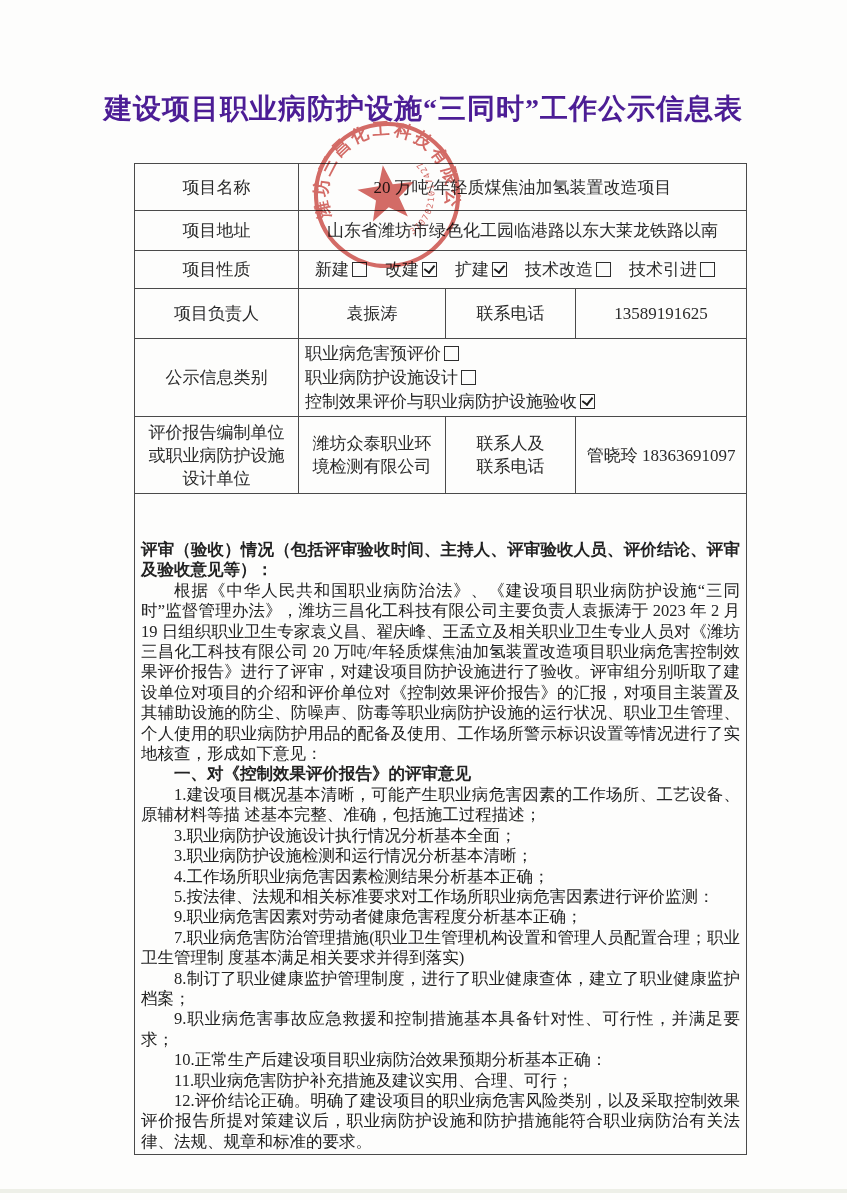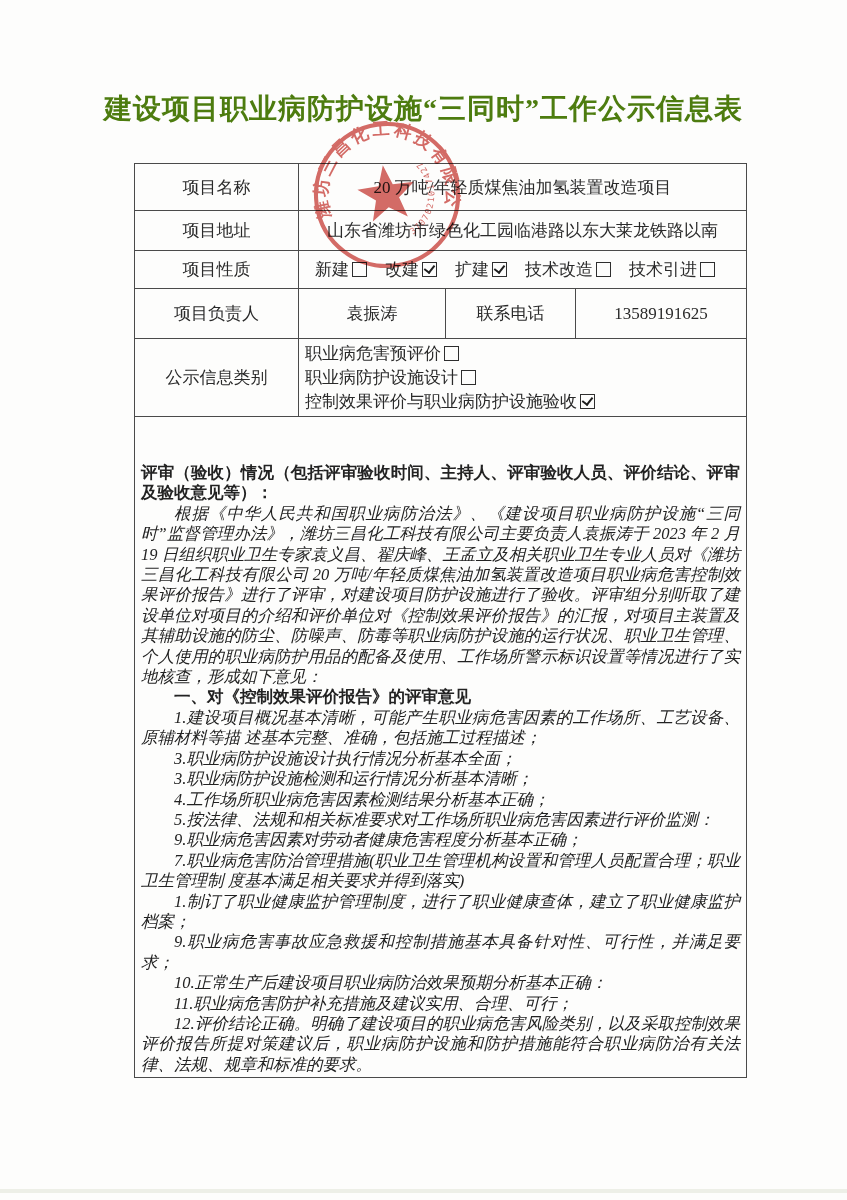--- a/index.html
+++ b/index.html
@@ -18,7 +18,7 @@
     font-size:28px;
     font-weight:bold;
     letter-spacing:1px;
-    color:#4d7c0f;
+    color:#4c1d95;
   }
   
   table.info{

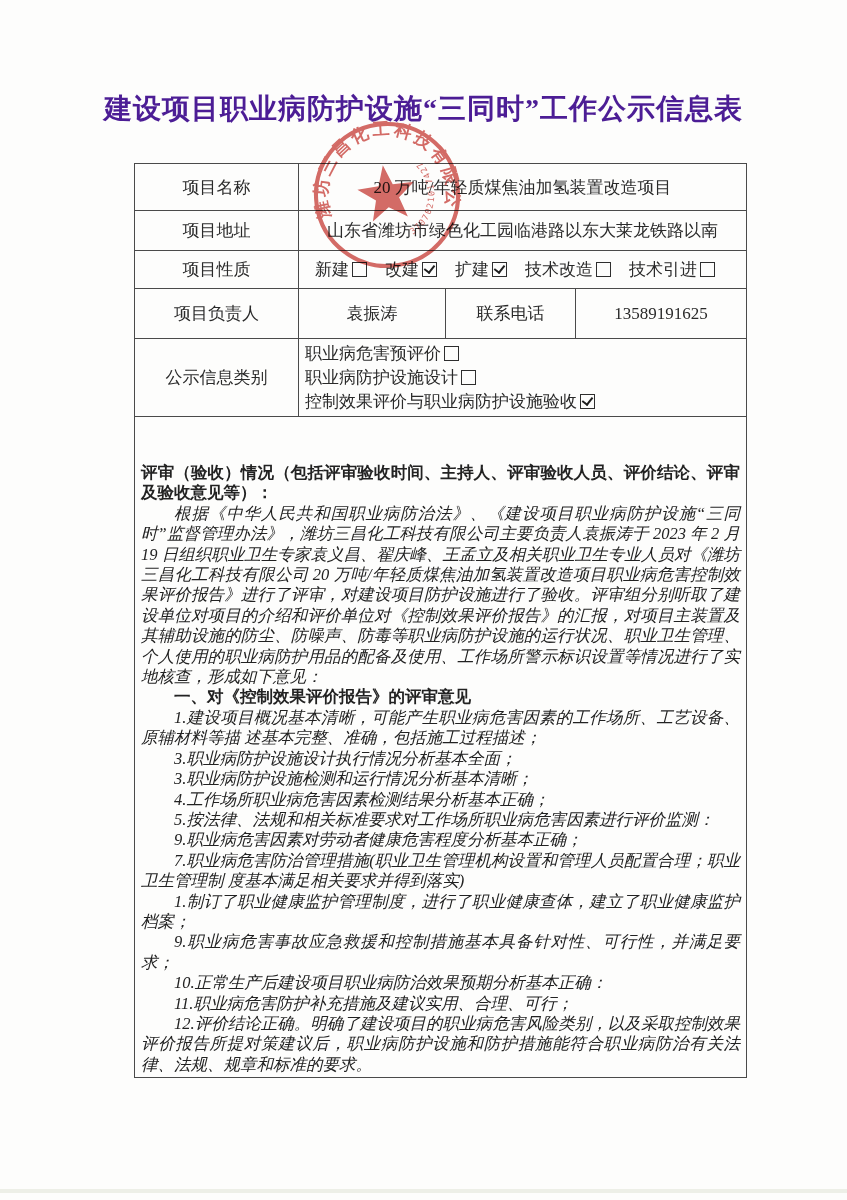--- a/index.html
+++ b/index.html
@@ -179,6 +179,13 @@
             </div>
         </td>
       </tr>
+      <tr style="height:77px">
+        <td class="lab">评价报告编制单位或职业病防护设施设计单位</td>
+        <td class="val">潍坊众泰职业环境检测有限公司</td>
+        <td class="lab prewrap">联系人及
+联系电话</td>
+        <td class="val">管晓玲 18363691097</td>
+      </tr>
       <tr>
         <td class="review" colspan="4">
           <div class="rv">

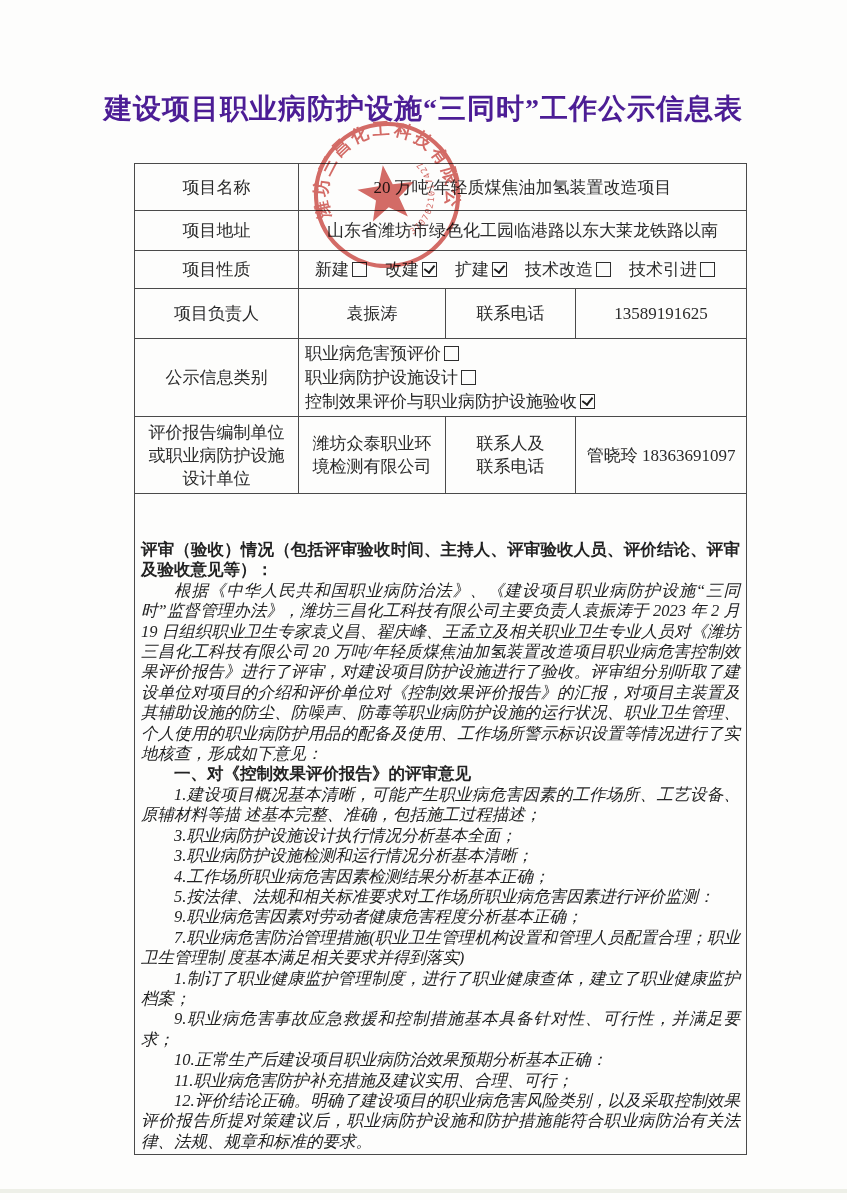--- a/index.html
+++ b/index.html
@@ -80,7 +80,7 @@
     color:#222;
   }
   .rv p.bold{font-weight:bold;margin-top:44px;}
-  .rv p.indent{text-indent:2em;font-style:italic;}
+  .rv p.indent{text-indent:2em;}
   .rv p.bold-indent{font-weight:bold;text-indent:2em;}
   
   .seal{

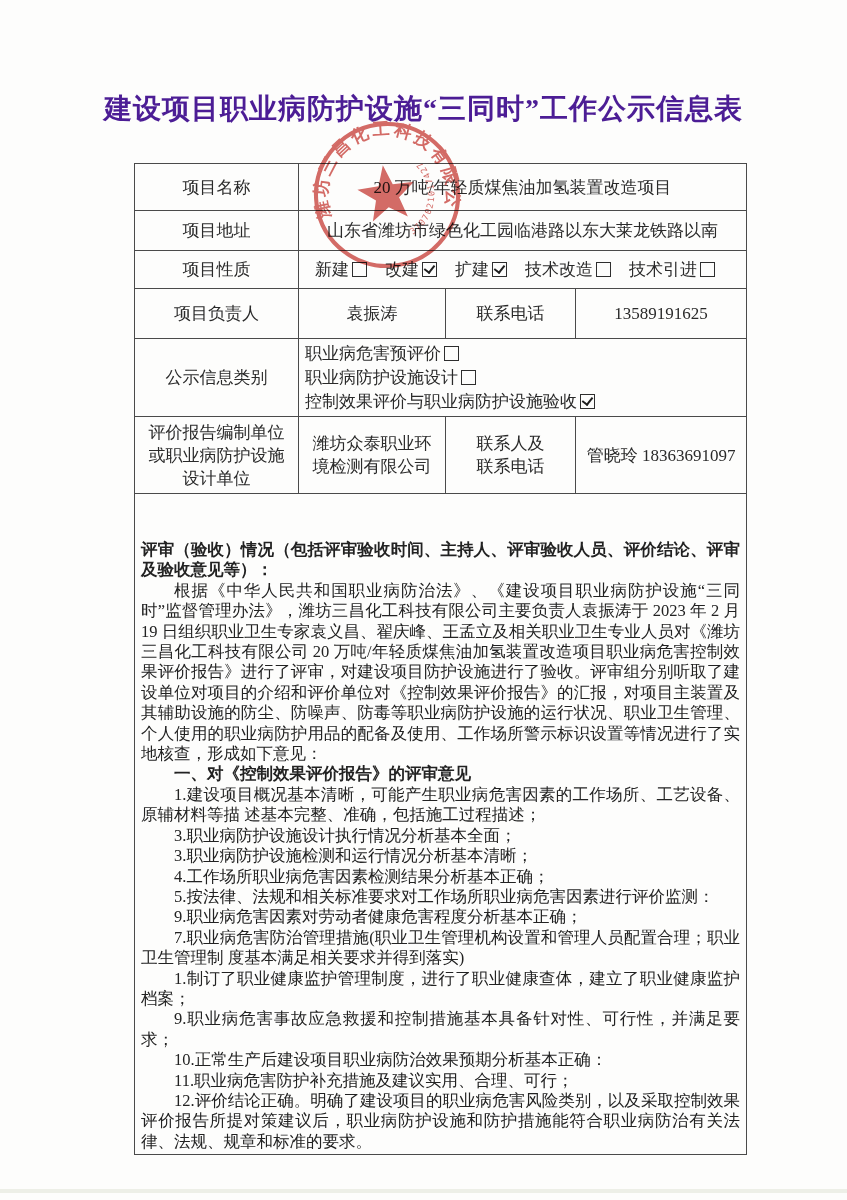--- a/index.html
+++ b/index.html
@@ -199,7 +199,7 @@
               <p class="indent">5.按法律、法规和相关标准要求对工作场所职业病危害因素进行评价监测：</p>
               <p class="indent">9.职业病危害因素对劳动者健康危害程度分析基本正确；</p>
               <p class="indent">7.职业病危害防治管理措施(职业卫生管理机构设置和管理人员配置合理；职业卫生管理制 度基本满足相关要求并得到落实)</p>
-              <p class="indent">1.制订了职业健康监护管理制度，进行了职业健康查体，建立了职业健康监护档案；</p>
+              <p class="indent">8.制订了职业健康监护管理制度，进行了职业健康查体，建立了职业健康监护档案；</p>
               <p class="indent">9.职业病危害事故应急救援和控制措施基本具备针对性、可行性，并满足要求；</p>
               <p class="indent">10.正常生产后建设项目职业病防治效果预期分析基本正确：</p>
               <p class="indent">11.职业病危害防护补充措施及建议实用、合理、可行；</p>

